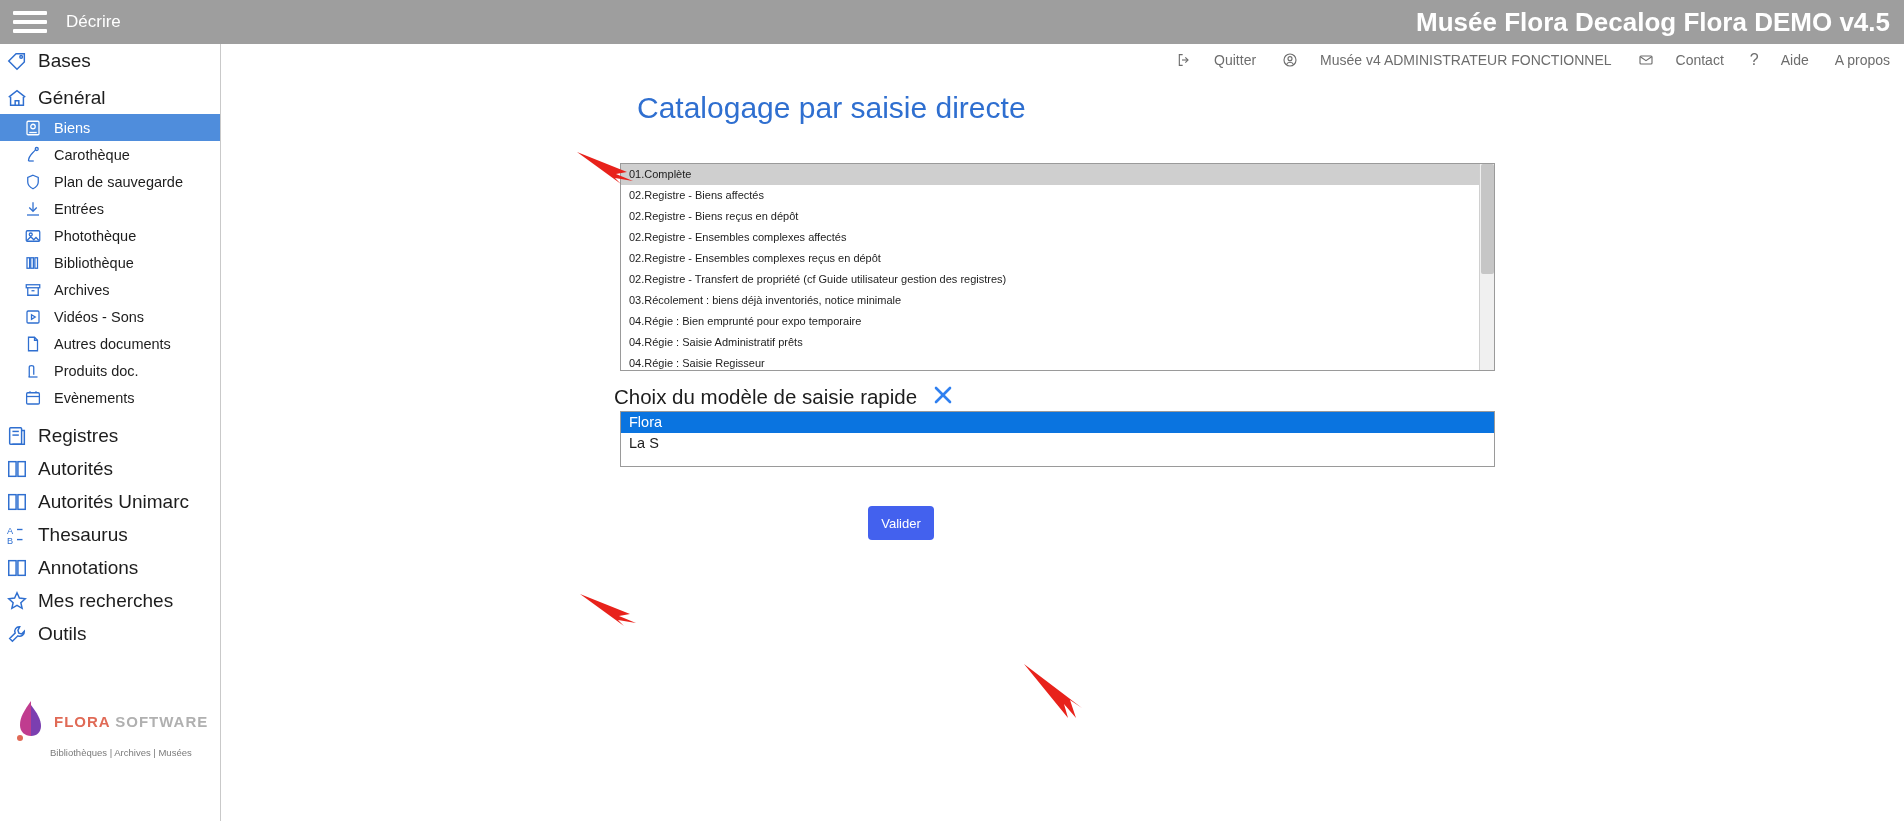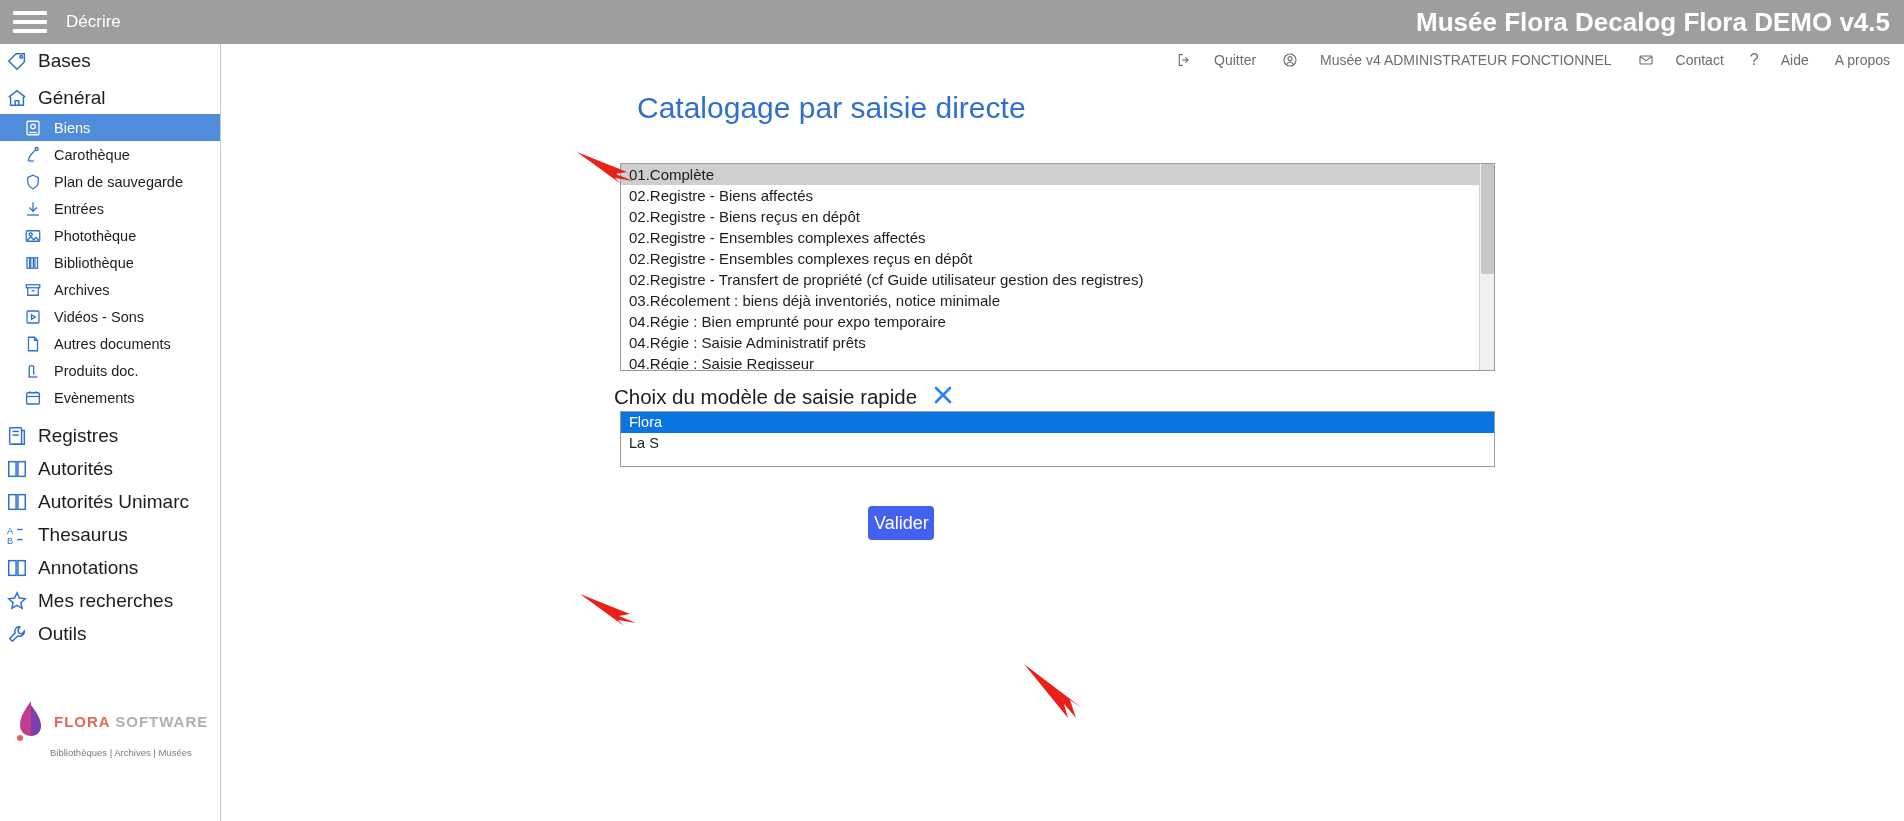--- a/index.html
+++ b/index.html
@@ -119,7 +119,7 @@
   .list-opt {
     height: 21px; line-height: 21px;
     padding-left: 8px;
-    font-size: 15px; color: #1d1d1d;
+    font-size: 11px; color: #1d1d1d;
     white-space: nowrap; cursor: pointer;
   }
   .list-opt.sel { background: #cfcfcf; }

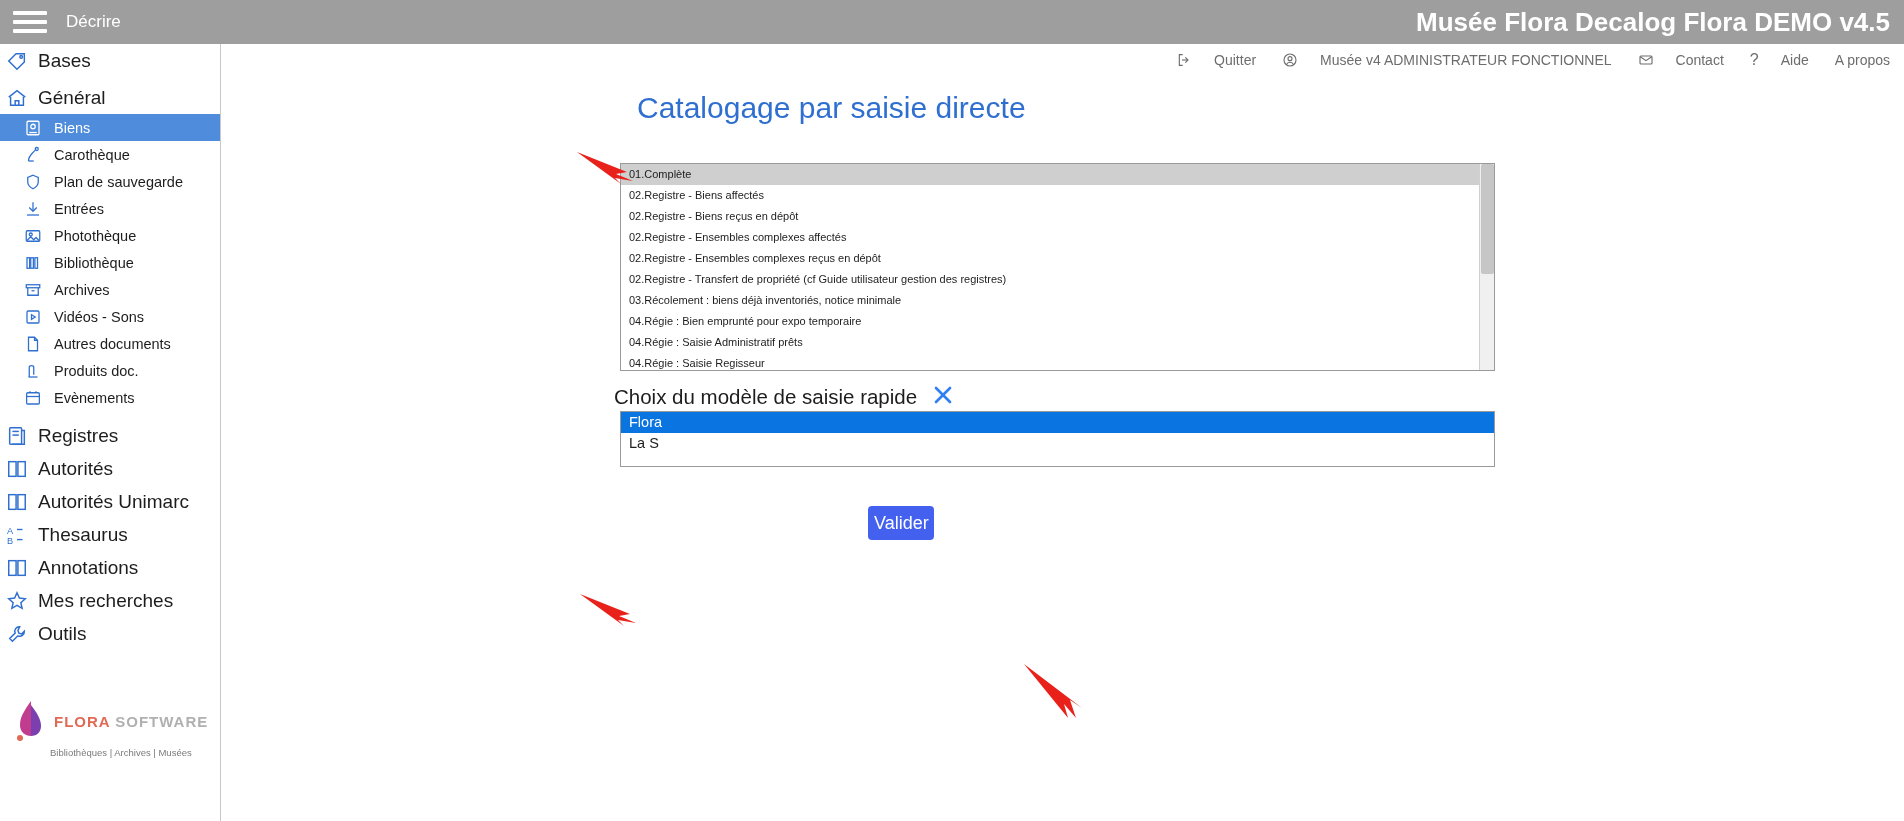--- a/index.html
+++ b/index.html
@@ -160,7 +160,7 @@
     width: 66px; height: 34px;
     background: #4361ee; color: #ffffff;
     border: none; border-radius: 4px;
-    font-size: 18px; font-family: "Liberation Sans", sans-serif;
+    font-size: 13px; font-family: "Liberation Sans", sans-serif;
     cursor: pointer;
   }
 

